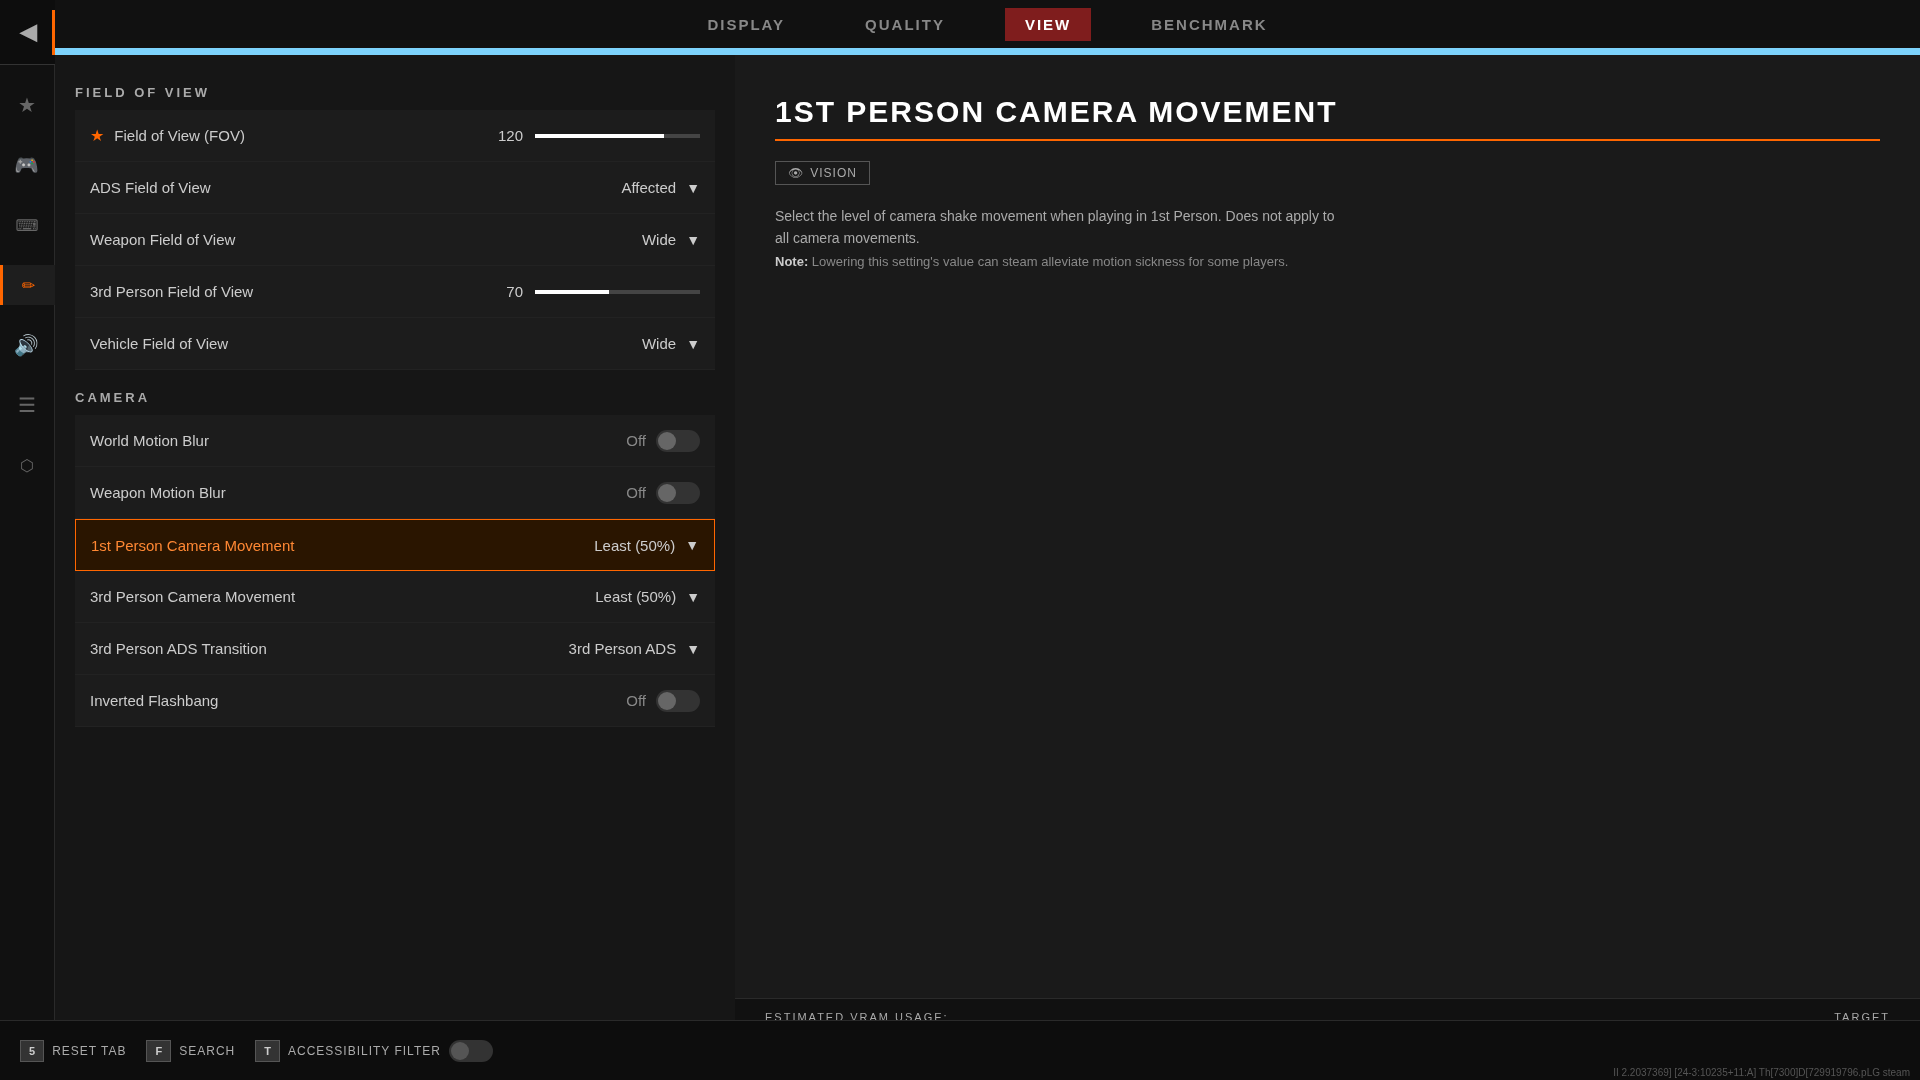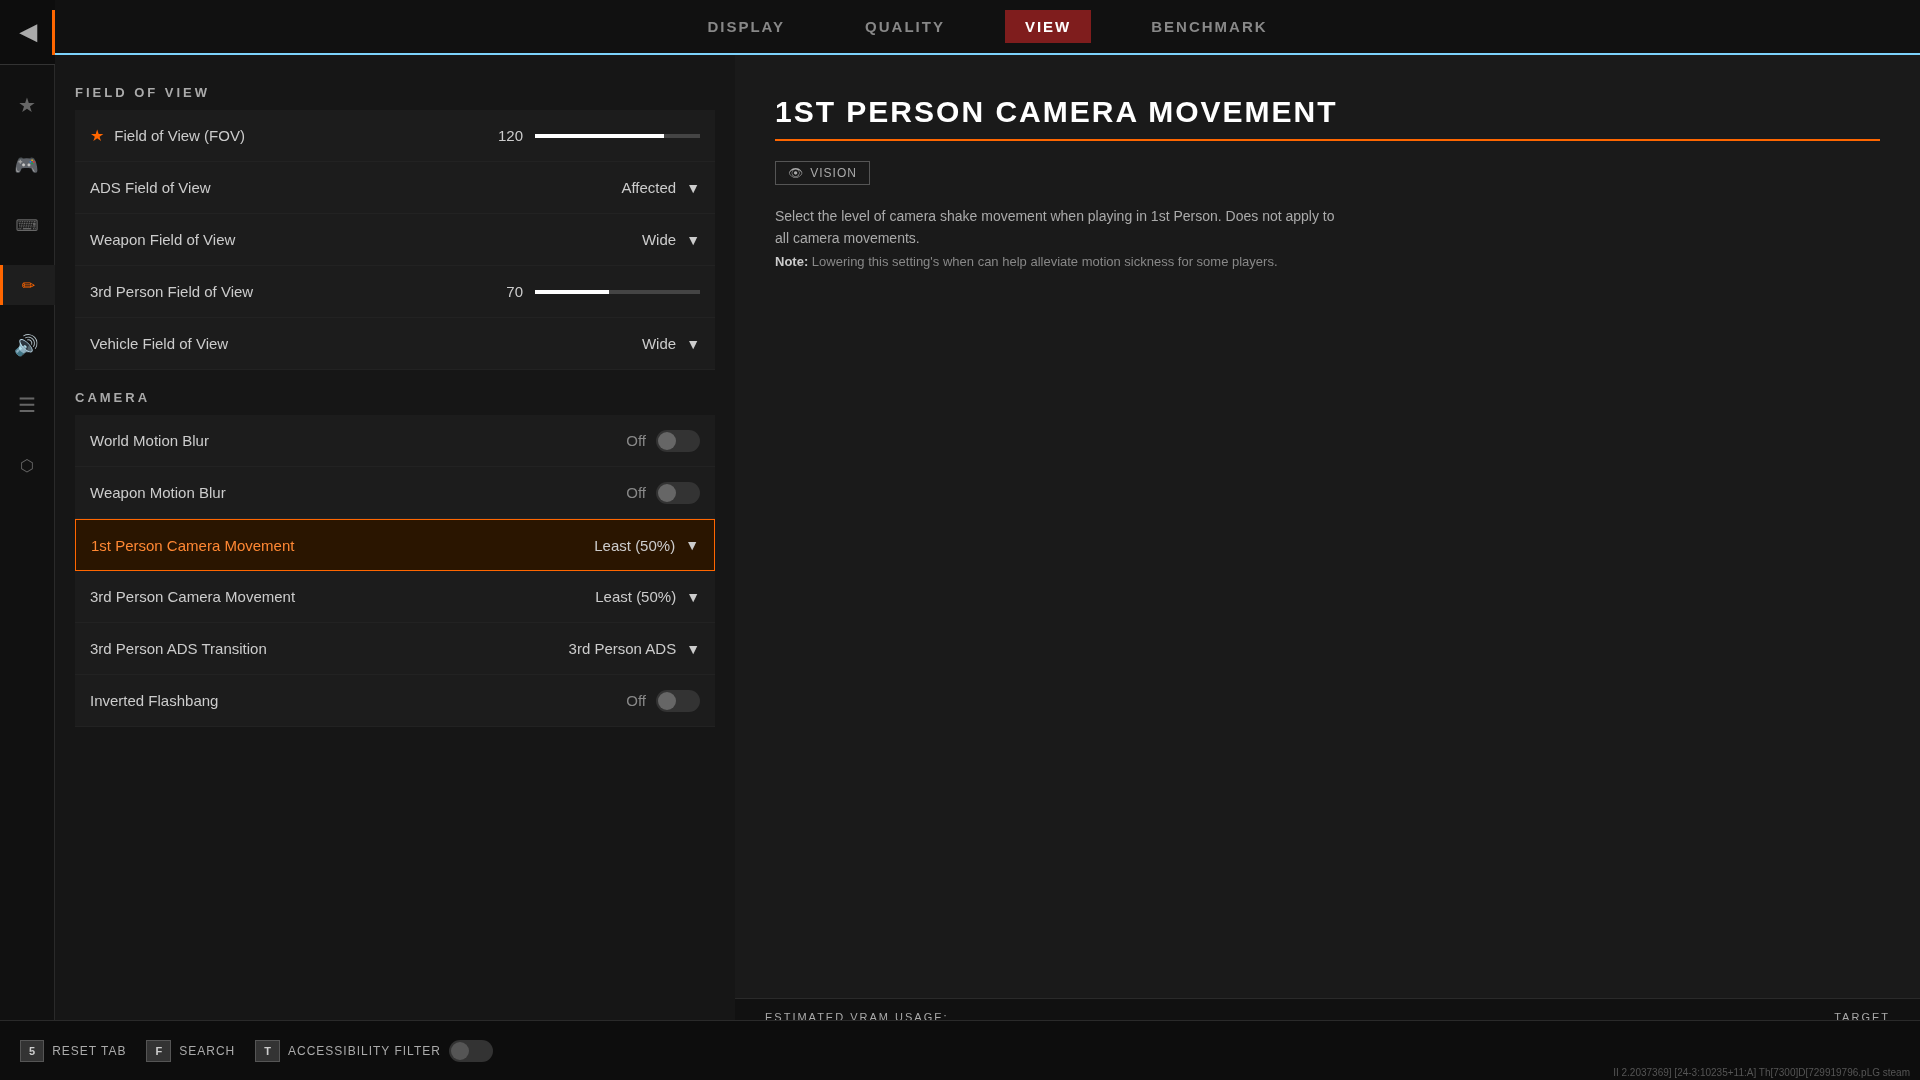--- a/index.html
+++ b/index.html
@@ -127,7 +127,7 @@
       justify-content: center;
       gap: 40px;
       background: #111;
-      border-bottom: 2px solid #7dd3fc;
+      border-bottom: 7px solid #7dd3fc;
     }
     .tab-item {
       font-size: 15px;

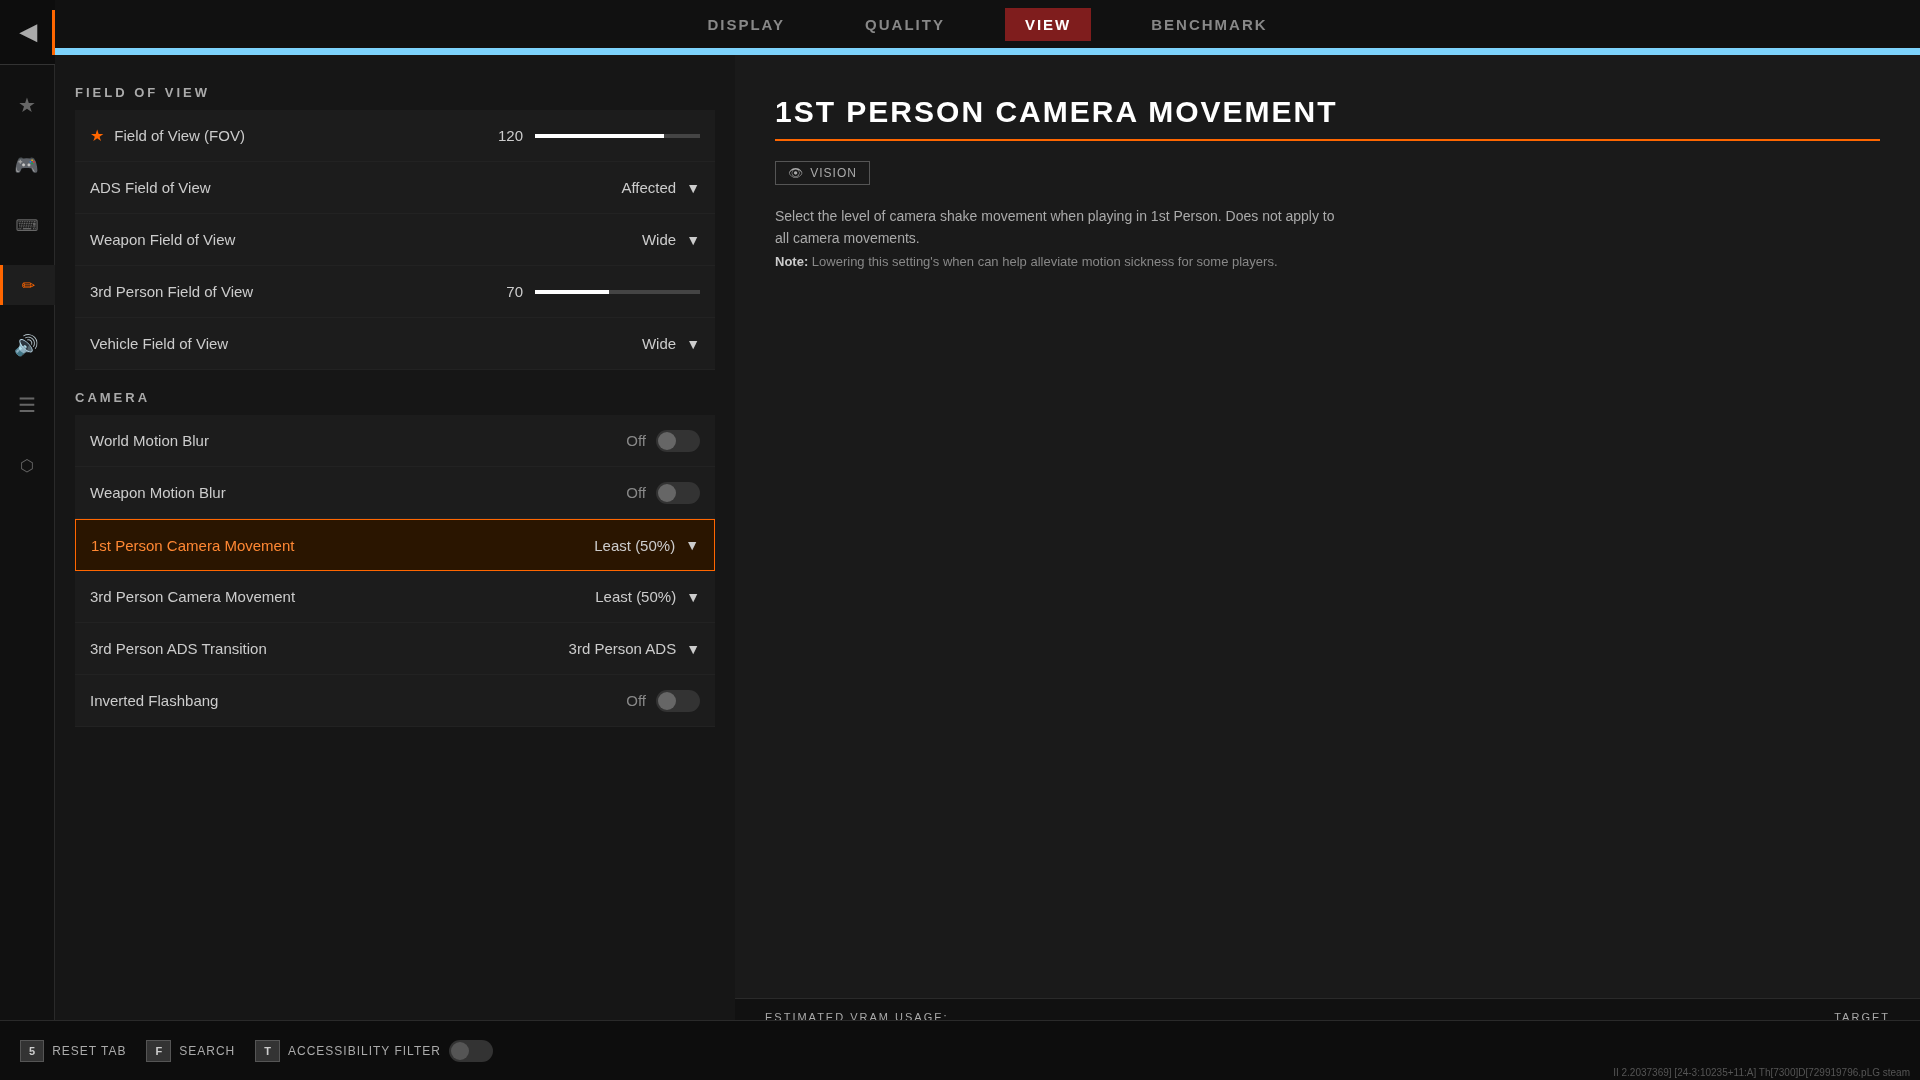--- a/index.html
+++ b/index.html
@@ -644,7 +644,7 @@
   <p class="detail-description">Select the level of camera shake movement when playing in 1st Person. Does not apply to all camera movements.</p>
   <p class="detail-note">
     <span class="detail-note-label">Note:</span>
-    <span>Lowering this setting's when can help alleviate motion sickness for some players.</span>
+    <span>Lowering this setting's value can steam alleviate motion sickness for some players.</span>
   </p>
 </div>
 

